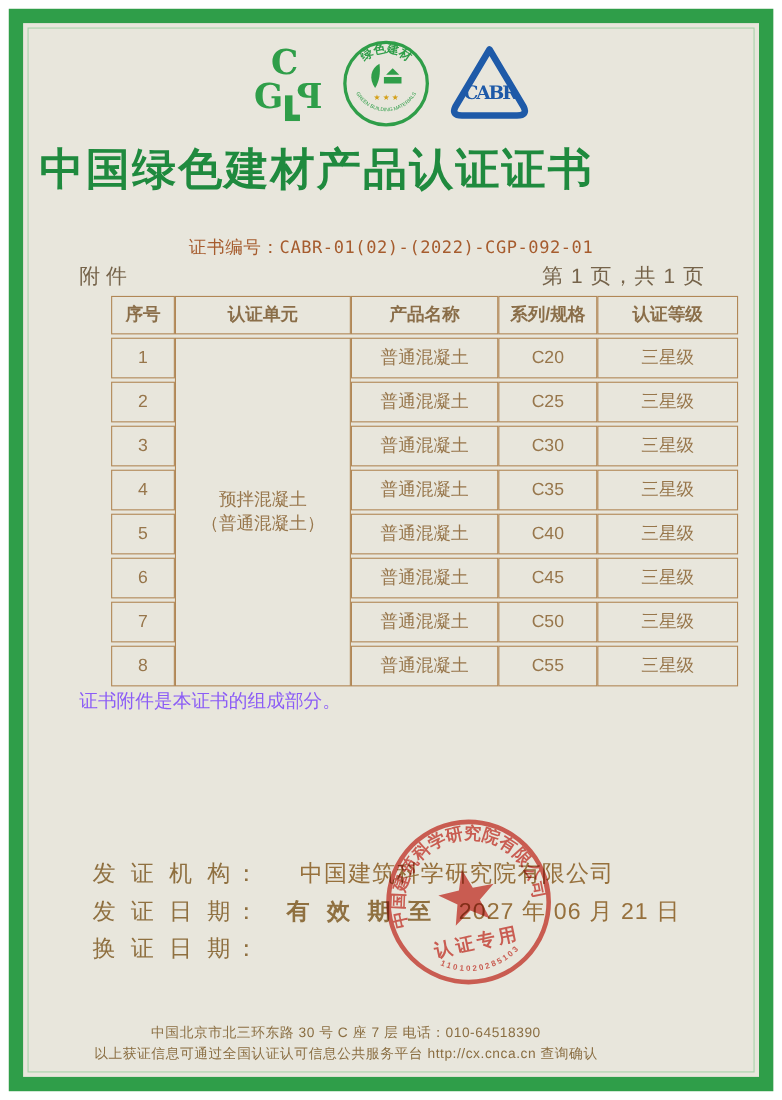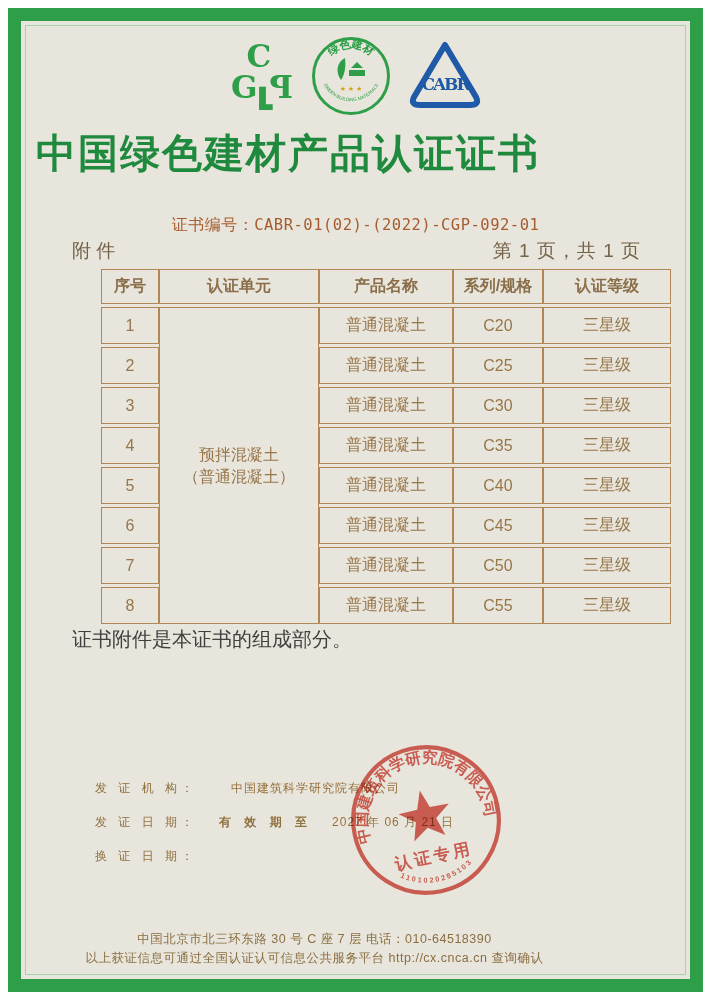--- a/index.html
+++ b/index.html
@@ -60,7 +60,7 @@
   
   .note{
     position:absolute;top:626px;left:72px;
-    font-size:20px;color:#404040;
+    font-size:17px;color:#8b5cf6;
   }
   
   .issuer-row{

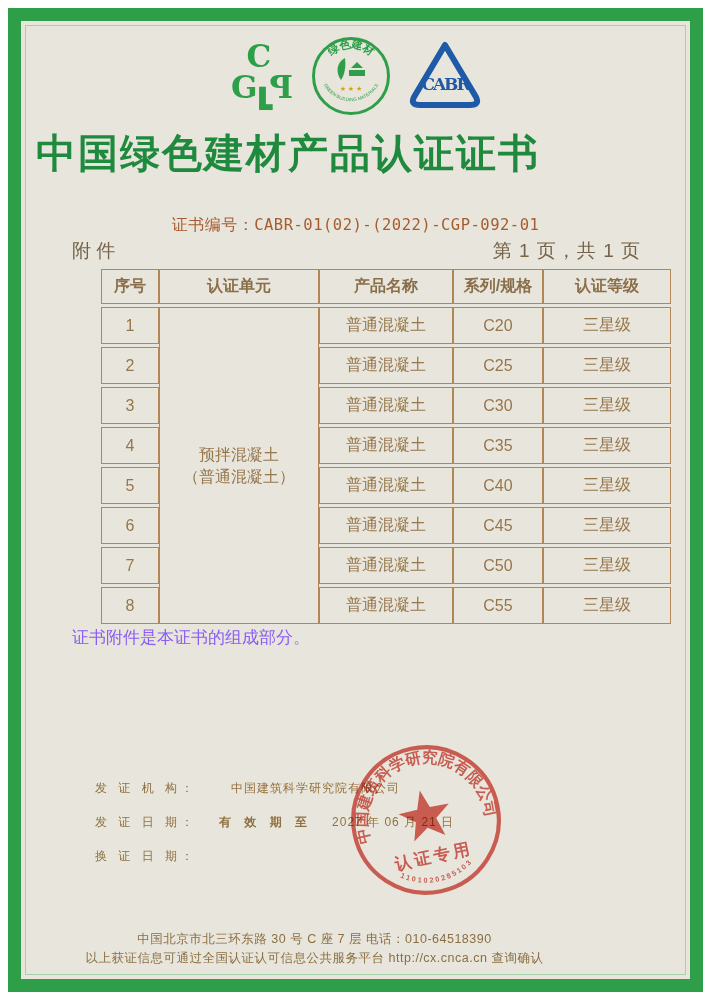--- a/index.html
+++ b/index.html
@@ -64,8 +64,8 @@
   }
   
   .issuer-row{
-    position:absolute;left:95px;display:flex;align-items:flex-end;
-    font-size:12px;color:#8f7040;white-space:nowrap;
+    position:absolute;left:84px;display:flex;align-items:flex-end;
+    font-size:21px;color:#8f7040;white-space:nowrap;
   }
   .issuer-row .lbl{letter-spacing:4px;}
   .issuer-row .val{margin-left:34px;color:#96703c;letter-spacing:1px;}

